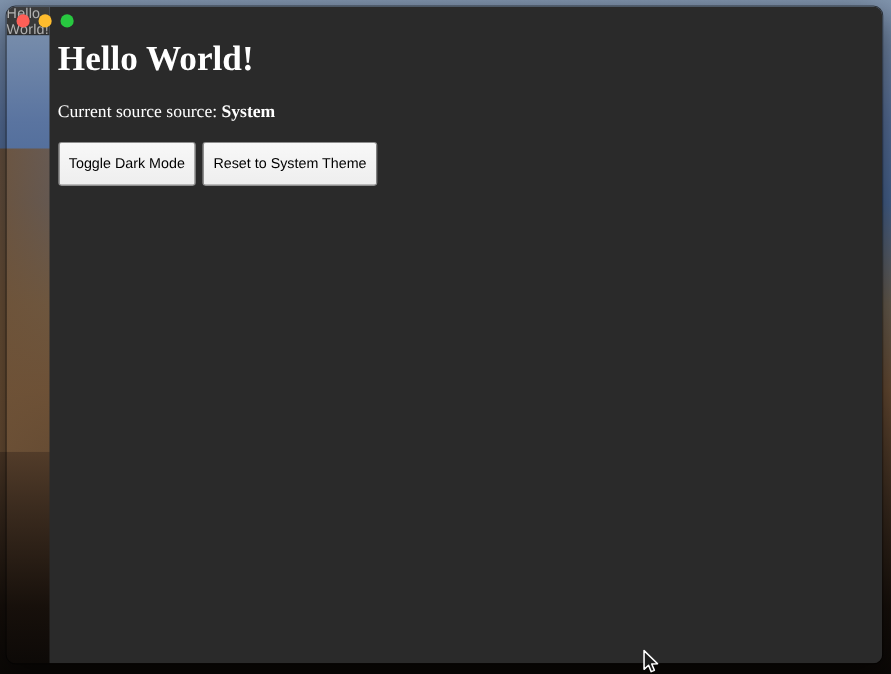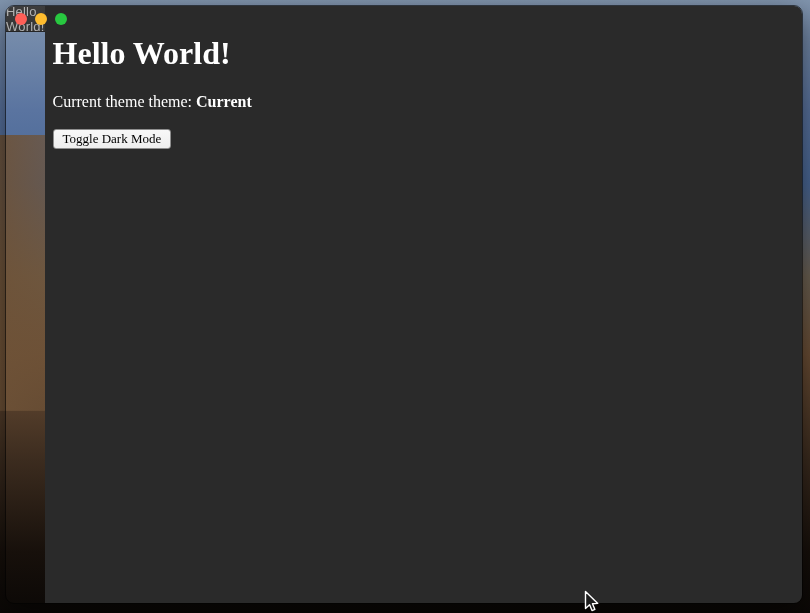--- a/index.html
+++ b/index.html
@@ -119,7 +119,7 @@
   <div class="content">
     <h1>Hello World!</h1>
 
-    <p><span>Current theme theme: </span><b>Current</b></p>
+    <p><span>Current source source: </span><b>Current</b></p>
 
     <div class="button-row">
       <button>Toggle Dark Mode</button>

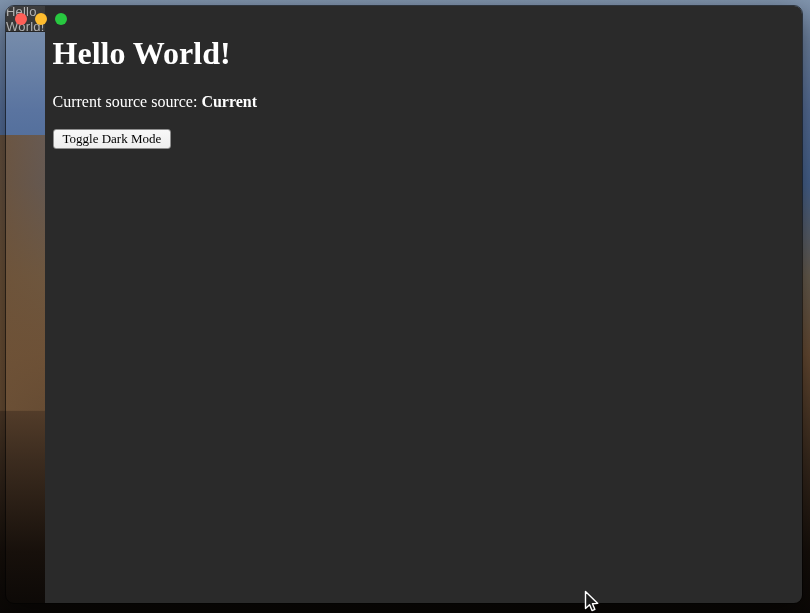--- a/index.html
+++ b/index.html
@@ -119,7 +119,7 @@
   <div class="content">
     <h1>Hello World!</h1>
 
-    <p><span>Current source source: </span><b>Current</b></p>
+    <p><span>Current source source: </span><b>System</b></p>
 
     <div class="button-row">
       <button>Toggle Dark Mode</button>

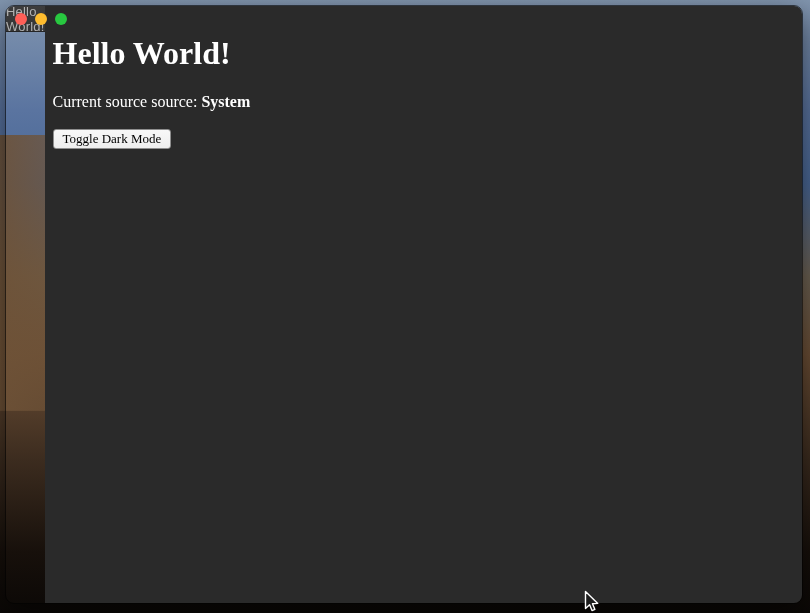--- a/index.html
+++ b/index.html
@@ -83,13 +83,13 @@
     gap: 6px;
   }
   .button-row button {
-    font-family: Liberation Serif, serif;
+    font-family: Liberation Sans, sans-serif;
     font-size: 13px;
     color: #000000;
     background: linear-gradient(180deg, #f8f8f8 0%, #eeeeee 100%);
     border: 1px solid #8e8e8e;
     border-radius: 3px;
-    padding: 2px 9px;
+    padding: 12px 9px;
     line-height: 1.1;
     cursor: pointer;
   }

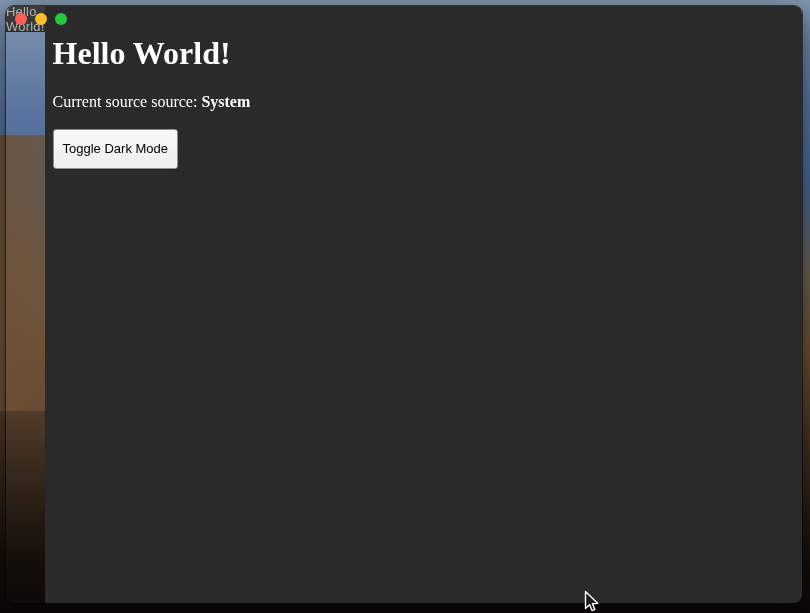--- a/index.html
+++ b/index.html
@@ -123,6 +123,7 @@
 
     <div class="button-row">
       <button>Toggle Dark Mode</button>
+      <button>Reset to System Theme</button>
     </div>
   </div>
 

